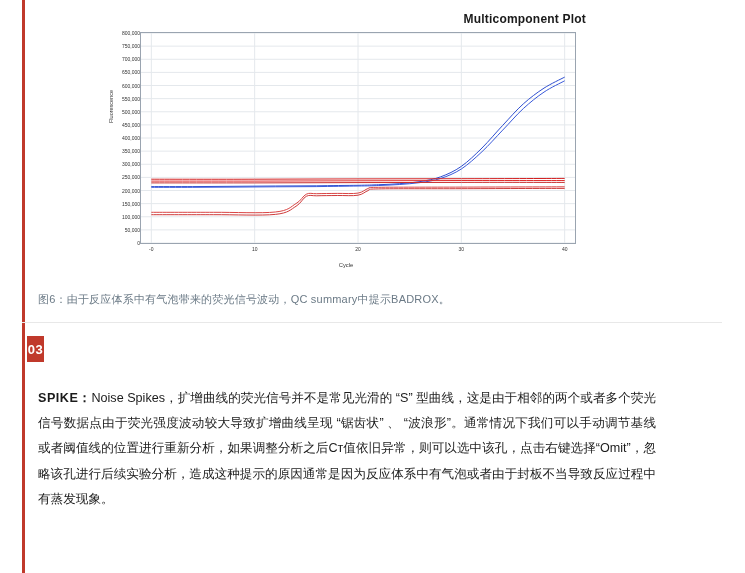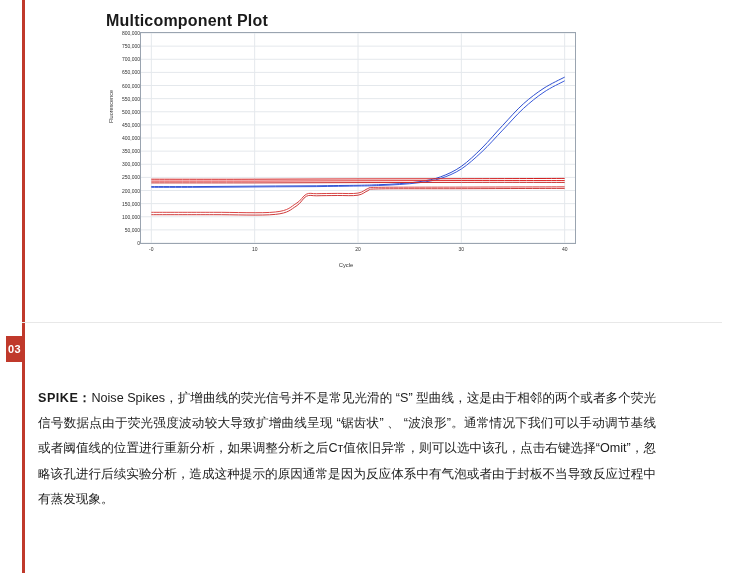--- a/index.html
+++ b/index.html
@@ -35,8 +35,8 @@
     background: #ffffff;
   }
   .chart-title {
-    text-align: left;
-    font-size: 16px;
+    text-align: right;
+    font-size: 12px;
     font-weight: bold;
     color: #1a1a1a;
     margin-top: 6px;

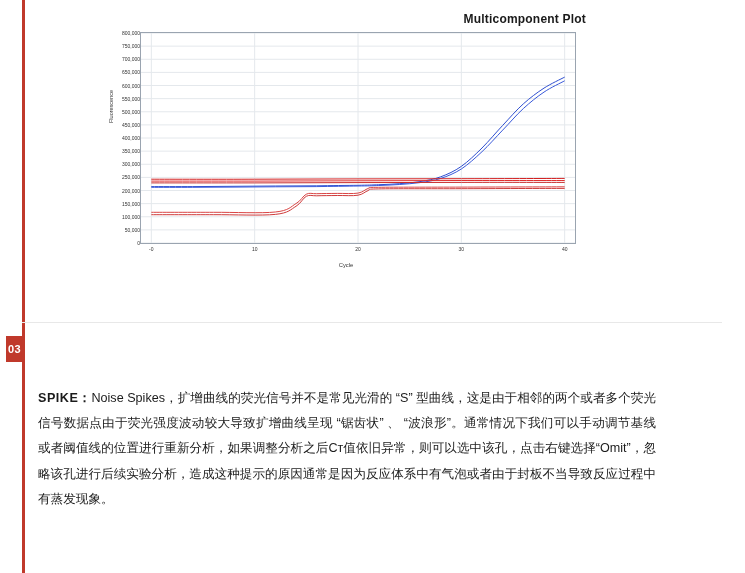--- a/index.html
+++ b/index.html
@@ -221,6 +221,7 @@
     </div>
   </div>
 
+  <div class="caption">图6：由于反应体系中有气泡带来的荧光信号波动，QC summary中提示BADROX。</div>
 
   <div class="sep"></div>
 

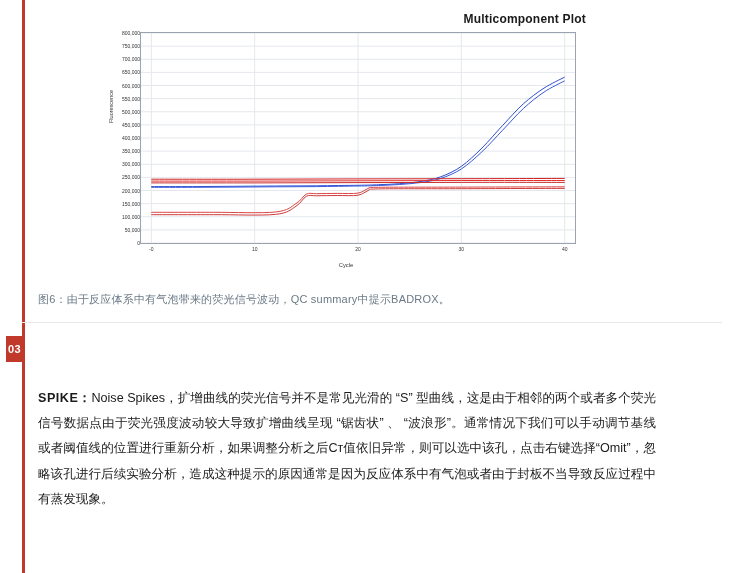--- a/index.html
+++ b/index.html
@@ -115,13 +115,13 @@
   
   .badge {
     position: absolute;
-    left: 6px;
+    left: 27px;
     top: 336px;
     width: 17px;
     height: 26px;
     background: #c0392b;
     color: #ffffff;
-    font-size: 11px;
+    font-size: 13px;
     font-weight: bold;
     display: flex;
     align-items: center;

